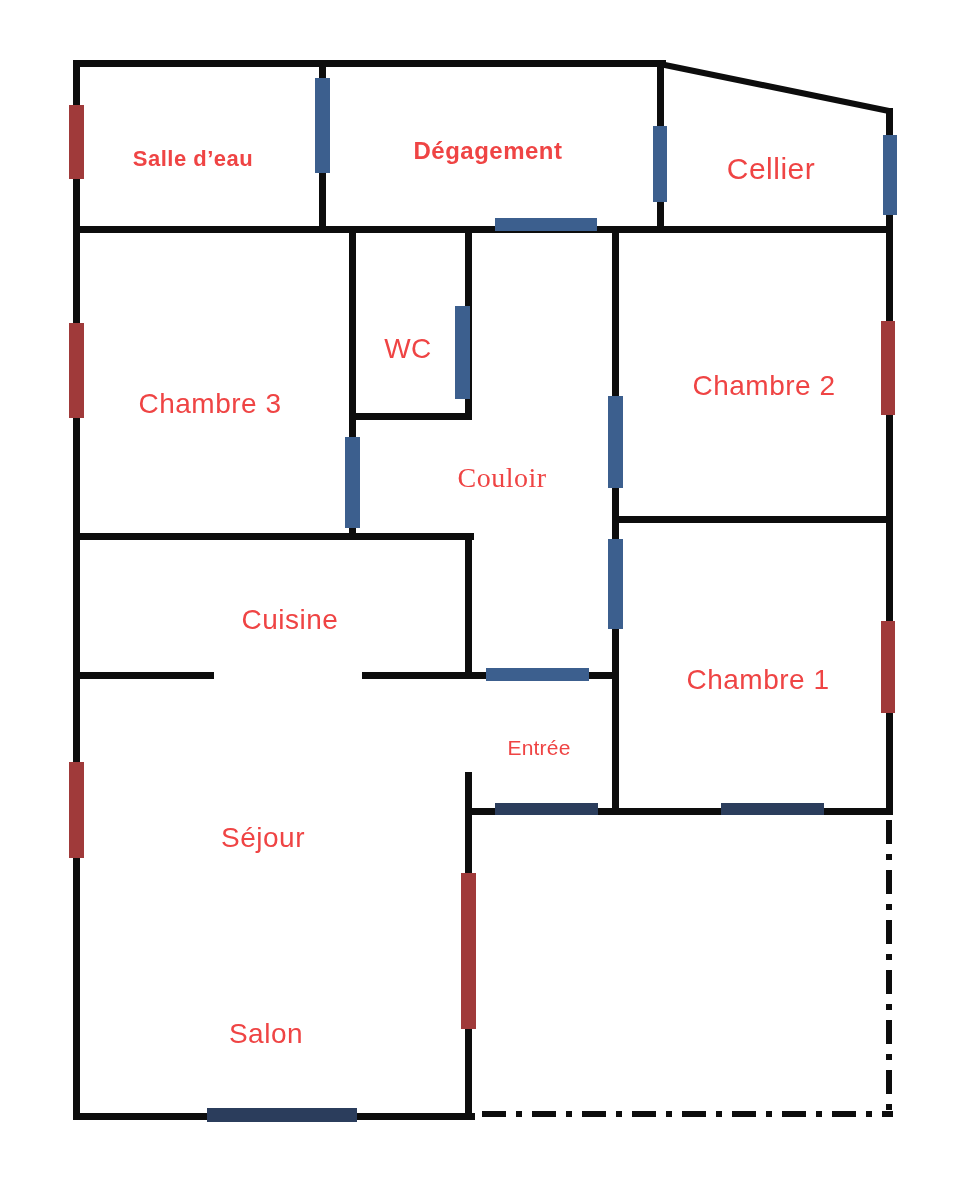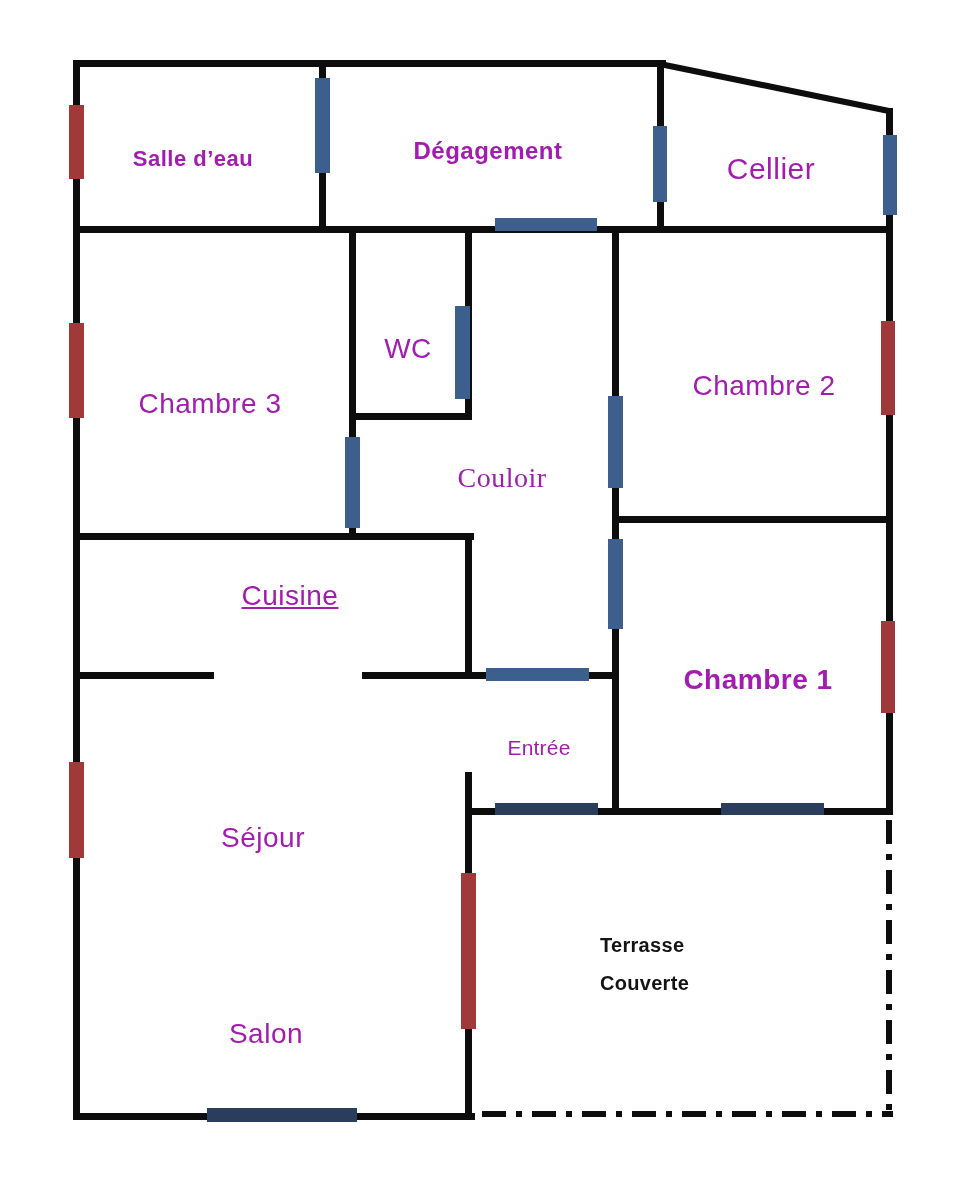--- a/index.html
+++ b/index.html
@@ -15,7 +15,7 @@
     position:absolute;
     transform:translate(-50%,-50%);
     white-space:nowrap;
-    color:#a21caf;
+    color:#ef4444;
     font-size:28px;
     letter-spacing:0.5px;
   }

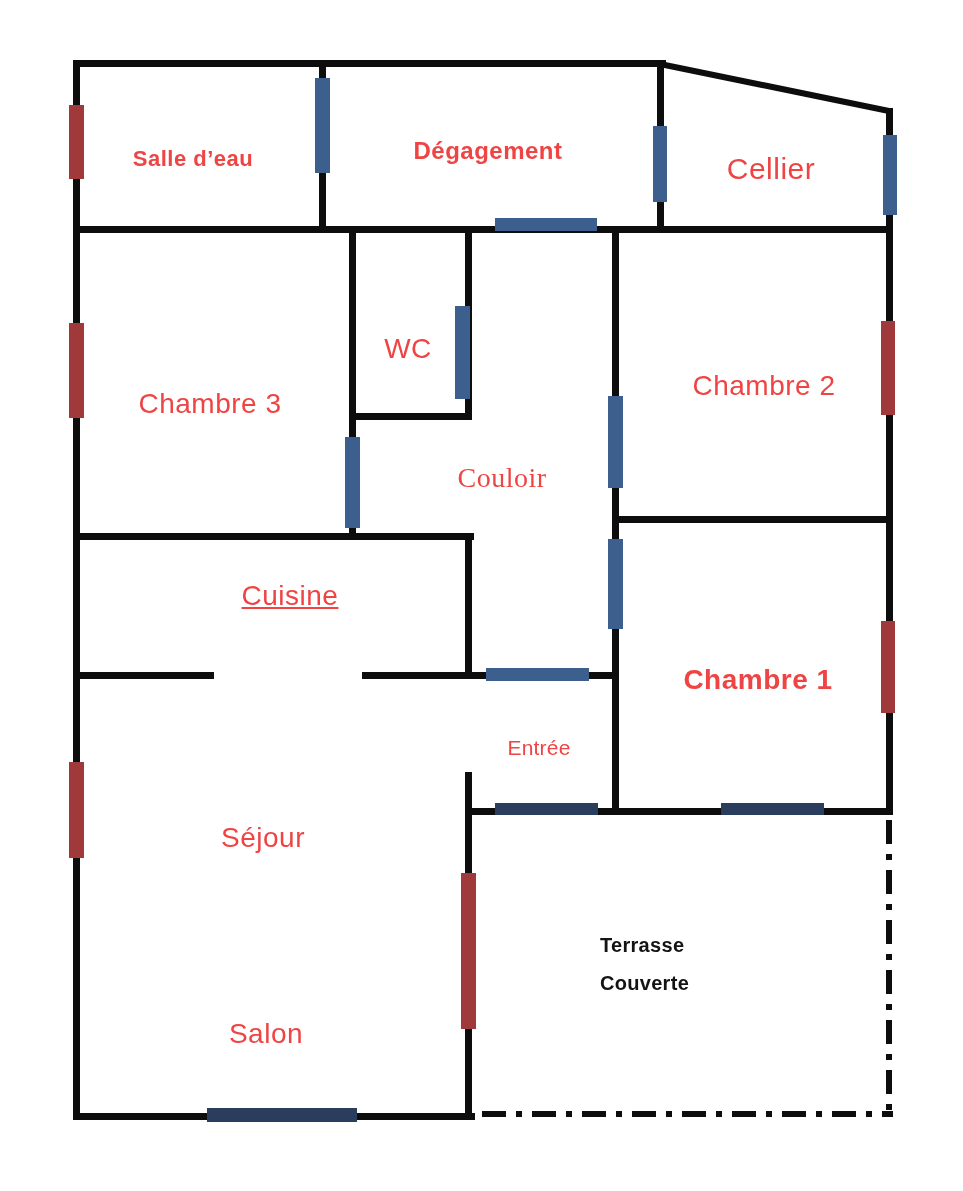--- a/index.html
+++ b/index.html
@@ -93,7 +93,7 @@
 
   <div class="room-label" style="left:748px;top:386px;margin-left:16px;">Chambre 2</div>
 
-  <div class="room-label" style="left:290px;top:596px;text-decoration:underline;">Cuisine</div>
+  <div class="room-label" style="left:290px;top:620px;">Cuisine</div>
 
   <div class="room-label small" style="left:539px;top:748px;">Entrée</div>
 

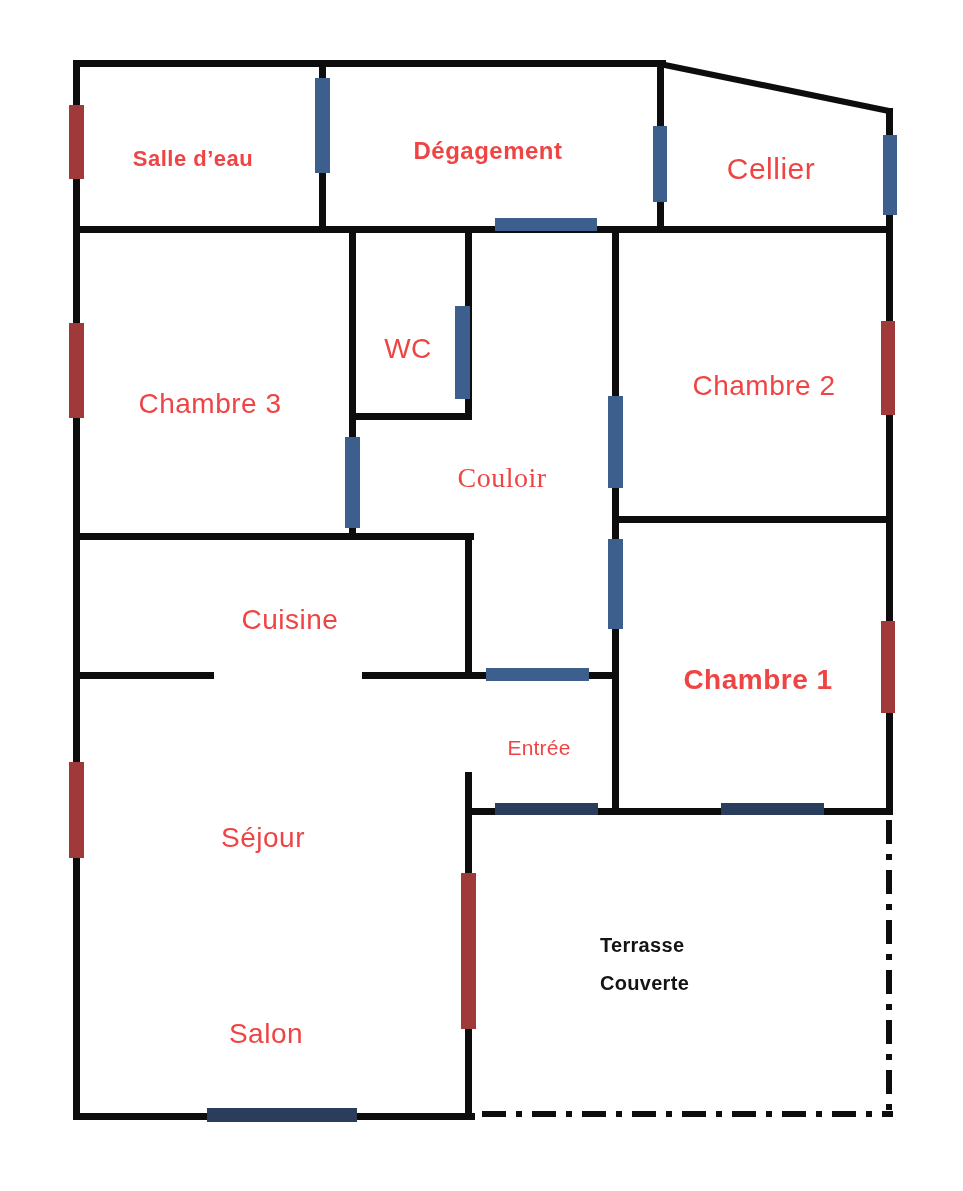--- a/index.html
+++ b/index.html
@@ -97,7 +97,7 @@
 
   <div class="room-label small" style="left:539px;top:748px;">Entrée</div>
 
-  <div class="room-label" style="left:758px;top:680px;font-weight:bold;">Chambre 1</div>
+  <div class="room-label" style="left:758px;top:680px;">Chambre 1</div>
 
   <div class="room-label" style="left:263px;top:838px;">Séjour</div>
 

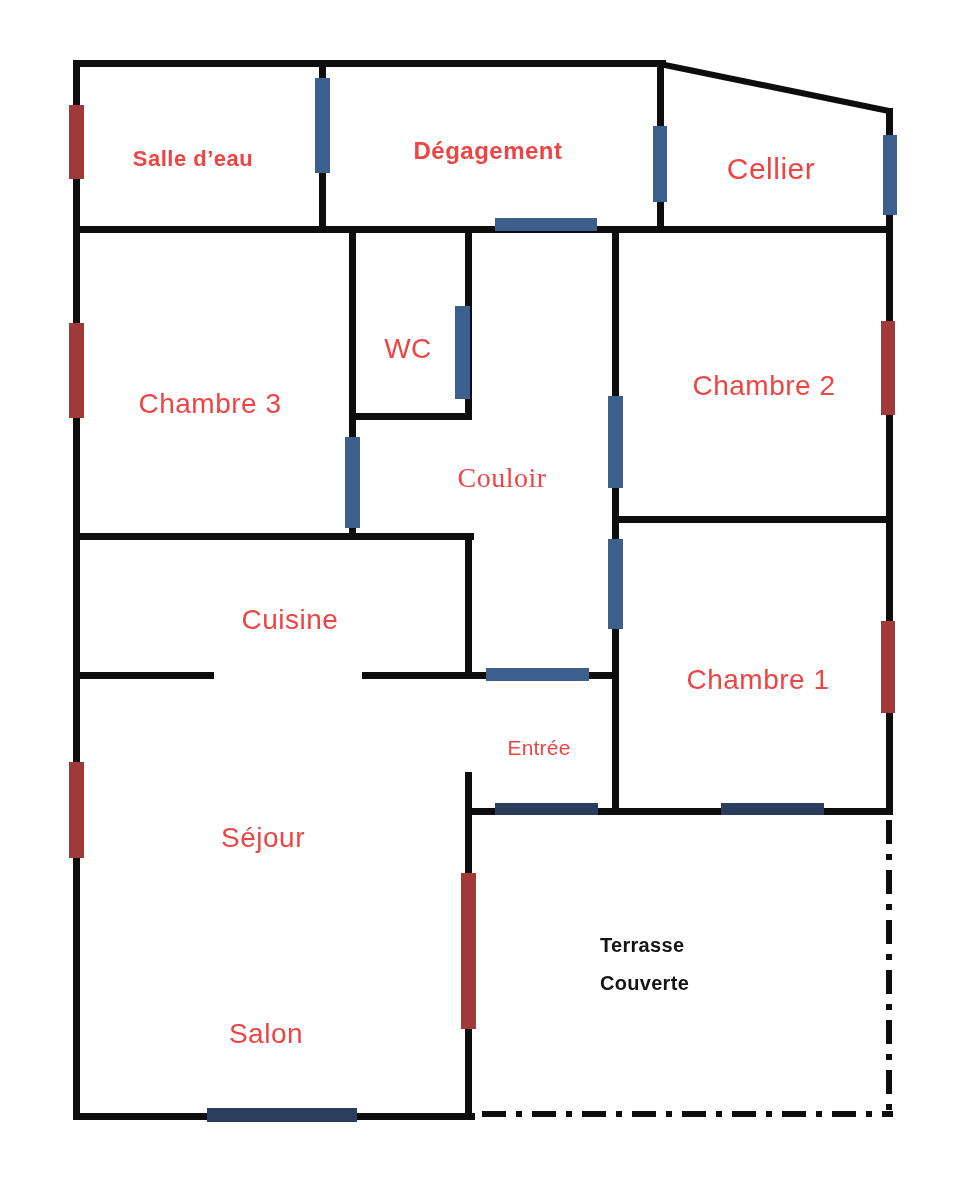--- a/index.html
+++ b/index.html
@@ -103,10 +103,6 @@
 
   <div class="room-label" style="left:266px;top:1034px;">Salon</div>
 
-  <div class="terrasse-block">
-    <div>Terrasse</div>
-    <div>Couverte</div>
-  </div>
 
 </div>
 

